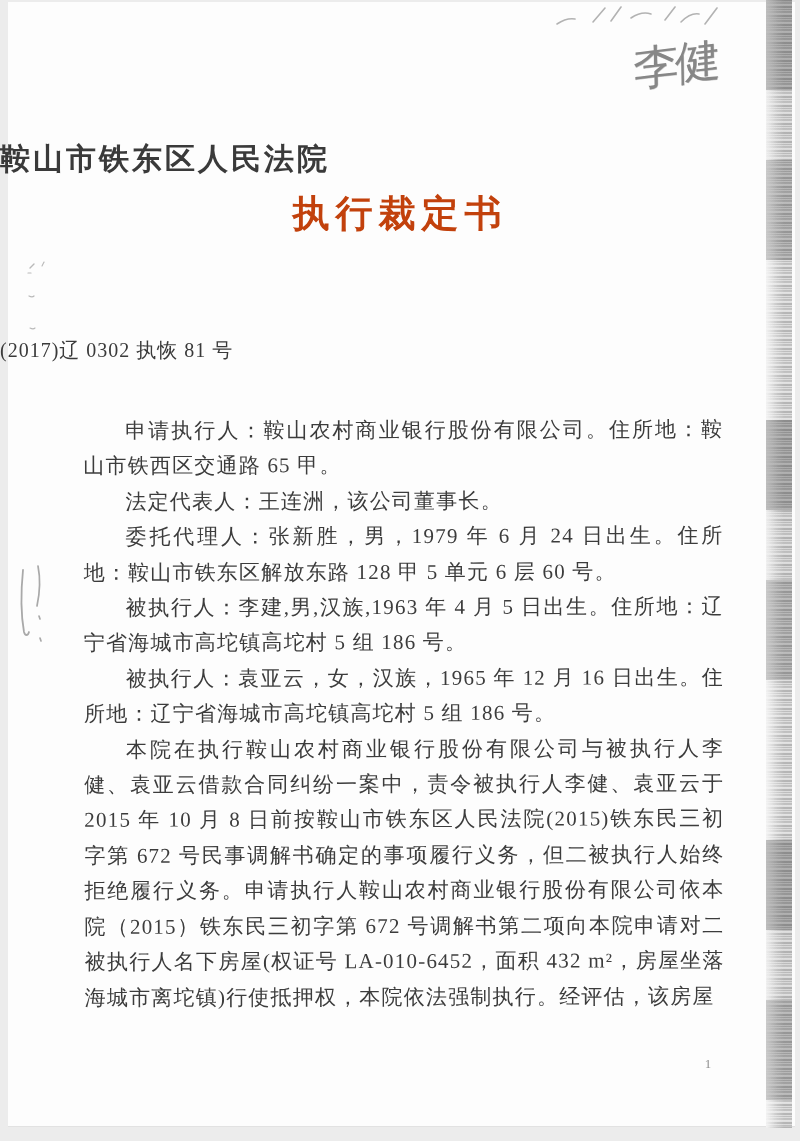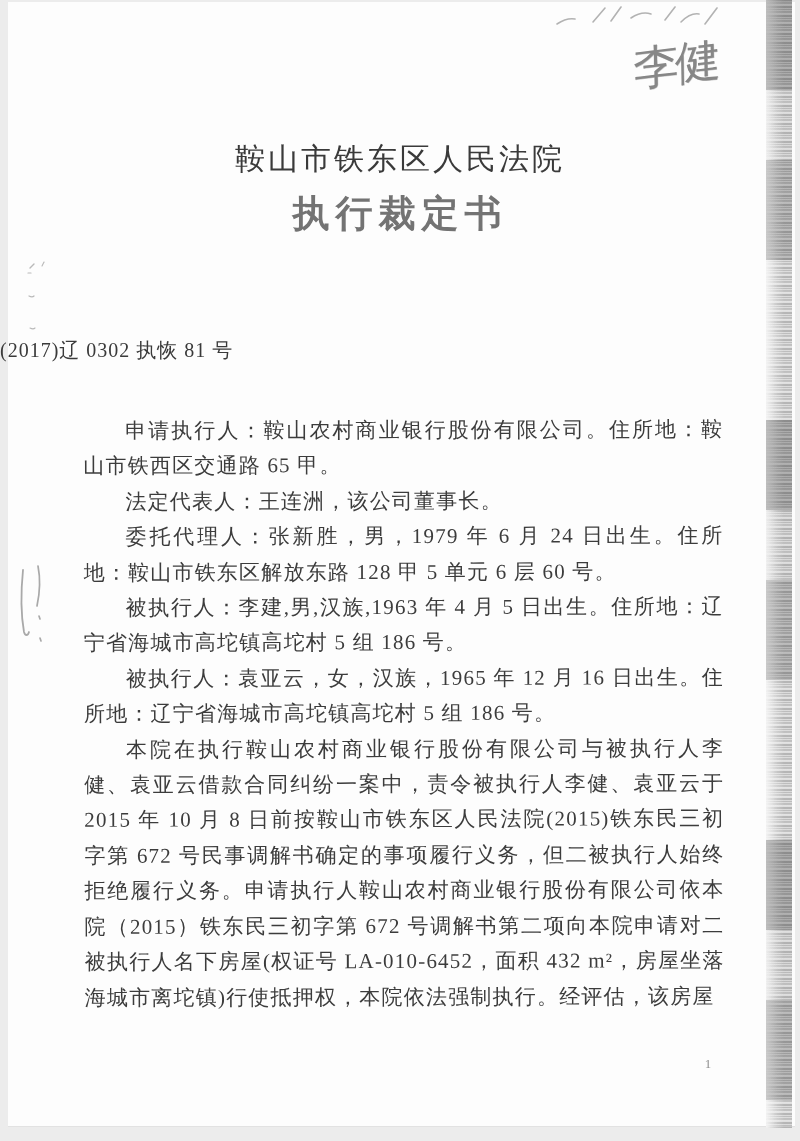--- a/index.html
+++ b/index.html
@@ -37,8 +37,8 @@
   }
   .court-name{
     position:absolute;left:0;top:139px;width:800px;
-    text-align:center;font-size:30px;letter-spacing:3px;
-    color:#3a3a3a;font-weight:400;
+    text-align:left;font-size:30px;letter-spacing:3px;
+    color:#3a3a3a;font-weight:700;
   }
   .doc-title{
     position:absolute;left:0;top:189px;width:800px;

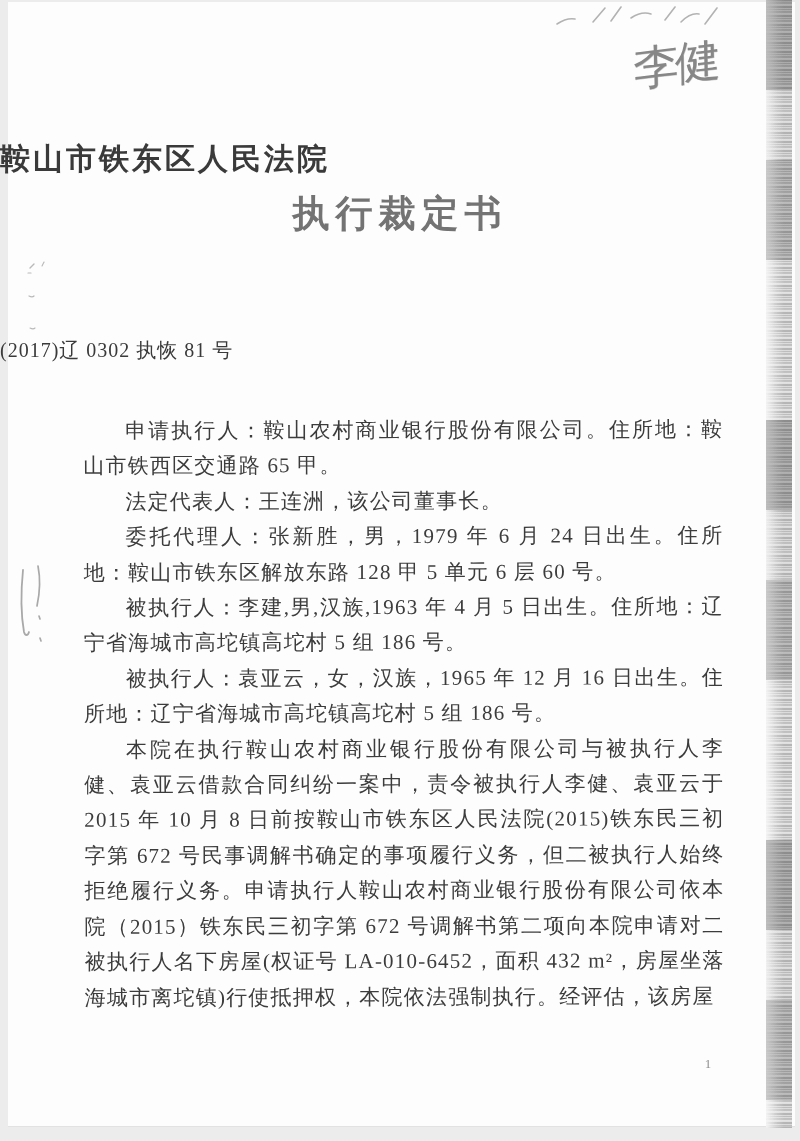--- a/index.html
+++ b/index.html
@@ -43,7 +43,7 @@
   .doc-title{
     position:absolute;left:0;top:189px;width:800px;
     text-align:center;font-size:37px;letter-spacing:6px;
-    color:#737373;font-weight:700;
+    color:#c2410c;font-weight:700;
   }
   .case-number{
     position:absolute;left:0;top:337px;width:716px;

